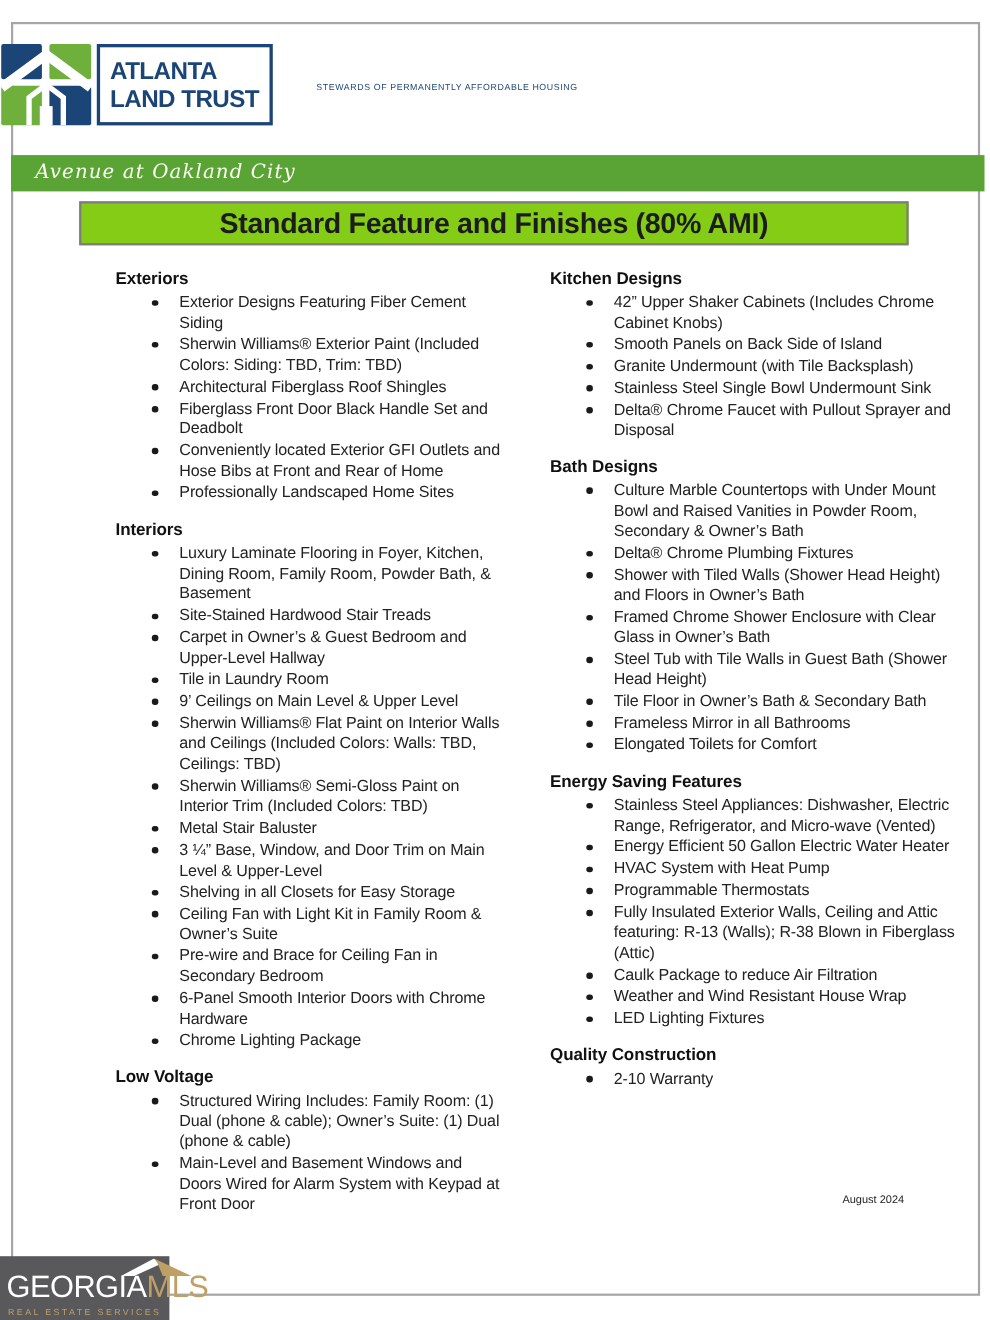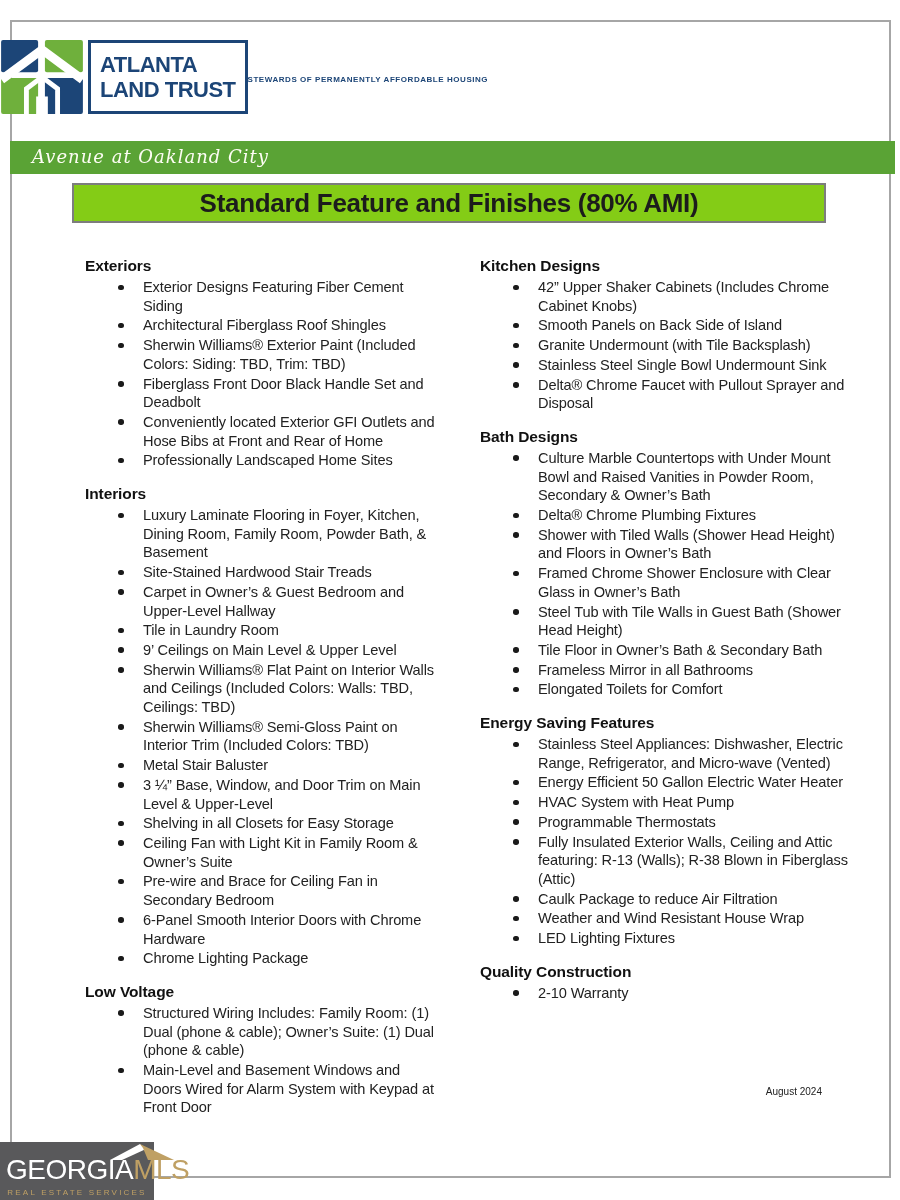--- a/index.html
+++ b/index.html
@@ -33,8 +33,8 @@
     padding:6px 9px;display:flex;flex-direction:column;justify-content:center;
   }
   .logo-tagline{
-    margin-top:5px;font-size:8px;font-weight:bold;color:var(--navy);
-    letter-spacing:0.55px;white-space:nowrap;
+    margin-top:5px;font-size:8px;font-weight:normal;color:var(--navy);
+    letter-spacing:0.55px;white-space:nowrap;padding-left:40px;
   }
   
   .banner{position:absolute;top:141px;left:10px;width:885px;height:33px;background:var(--banner-green);z-index:1;}

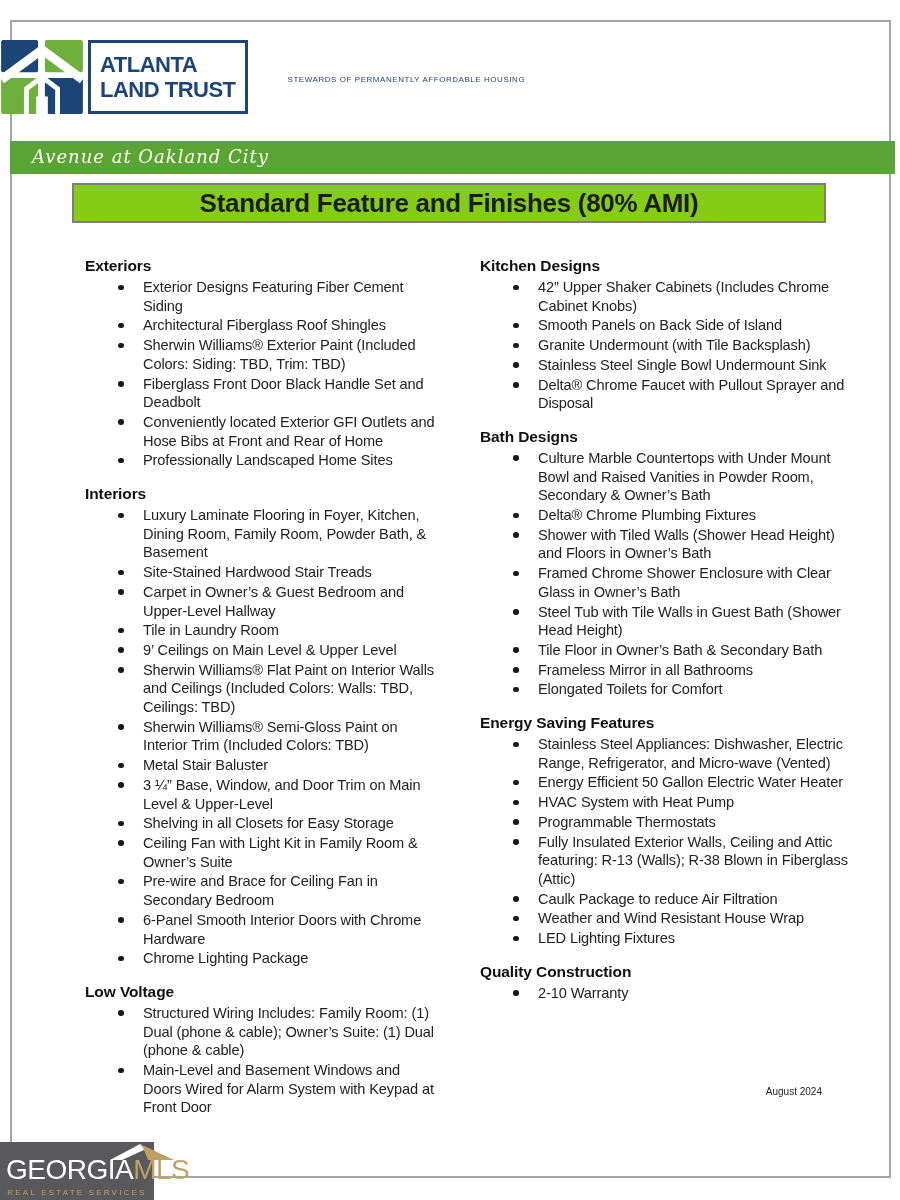--- a/index.html
+++ b/index.html
@@ -51,7 +51,7 @@
     font-size:26px;font-weight:bold;color:#1c1c1c;letter-spacing:-0.3px;z-index:1;
   }
   
-  .col{position:absolute;top:256px;z-index:1;}
+  .col{position:absolute;top:244px;z-index:1;margin-left:20px;}
   .col-left{left:85px;width:354px;}
   .col-right{left:480px;width:368px;}
   .col section h3{

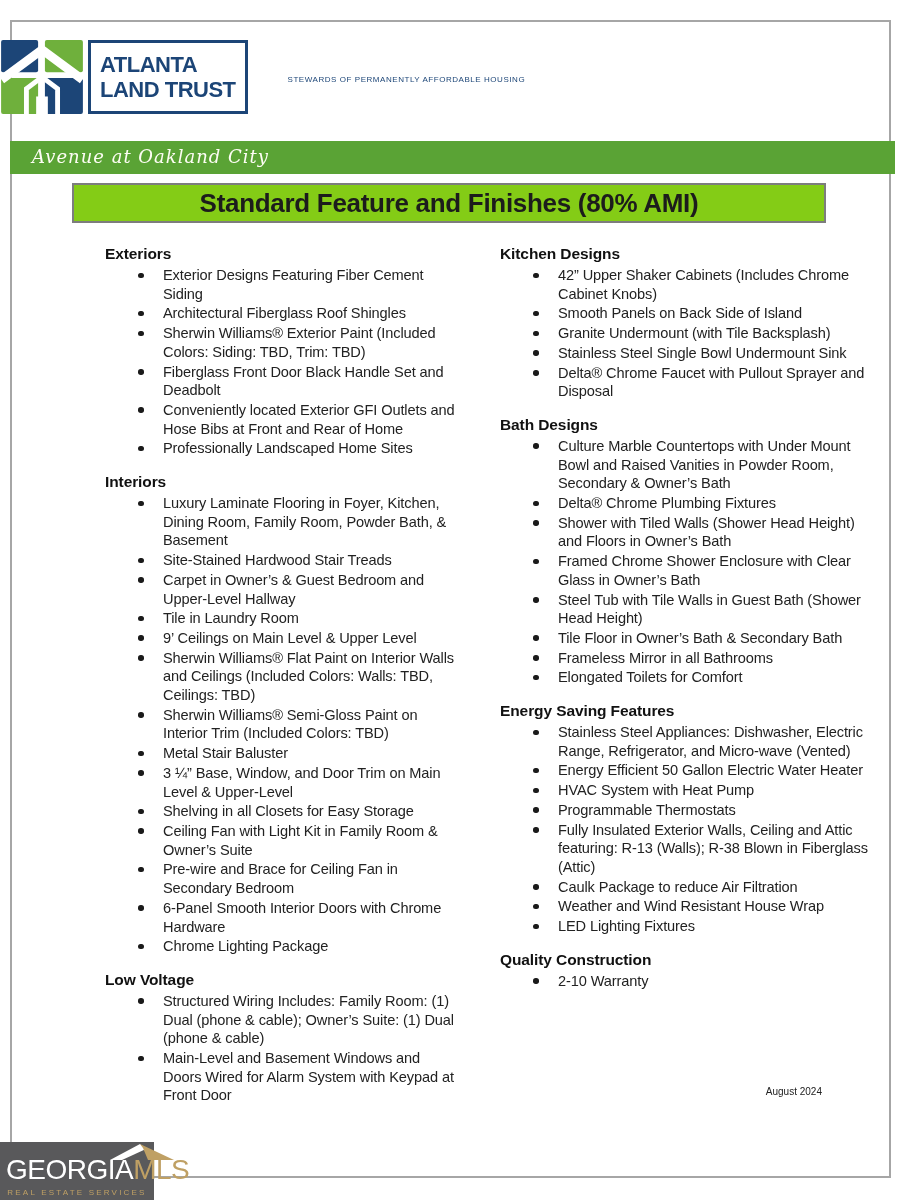--- a/index.html
+++ b/index.html
@@ -122,8 +122,8 @@
         <h3>Exteriors</h3>
         <ul>
           <li>Exterior Designs Featuring Fiber Cement Siding</li>
+          <li>Sherwin Williams® Exterior Paint  (Included Colors: Siding: TBD, Trim: TBD)</li>
           <li>Architectural Fiberglass  Roof Shingles</li>
-          <li>Sherwin Williams® Exterior Paint  (Included Colors: Siding: TBD, Trim: TBD)</li>
           <li>Fiberglass Front Door Black Handle Set and Deadbolt</li>
           <li>Conveniently located Exterior GFI Outlets and Hose Bibs at Front and Rear of Home</li>
           <li>Professionally Landscaped Home Sites</li>

